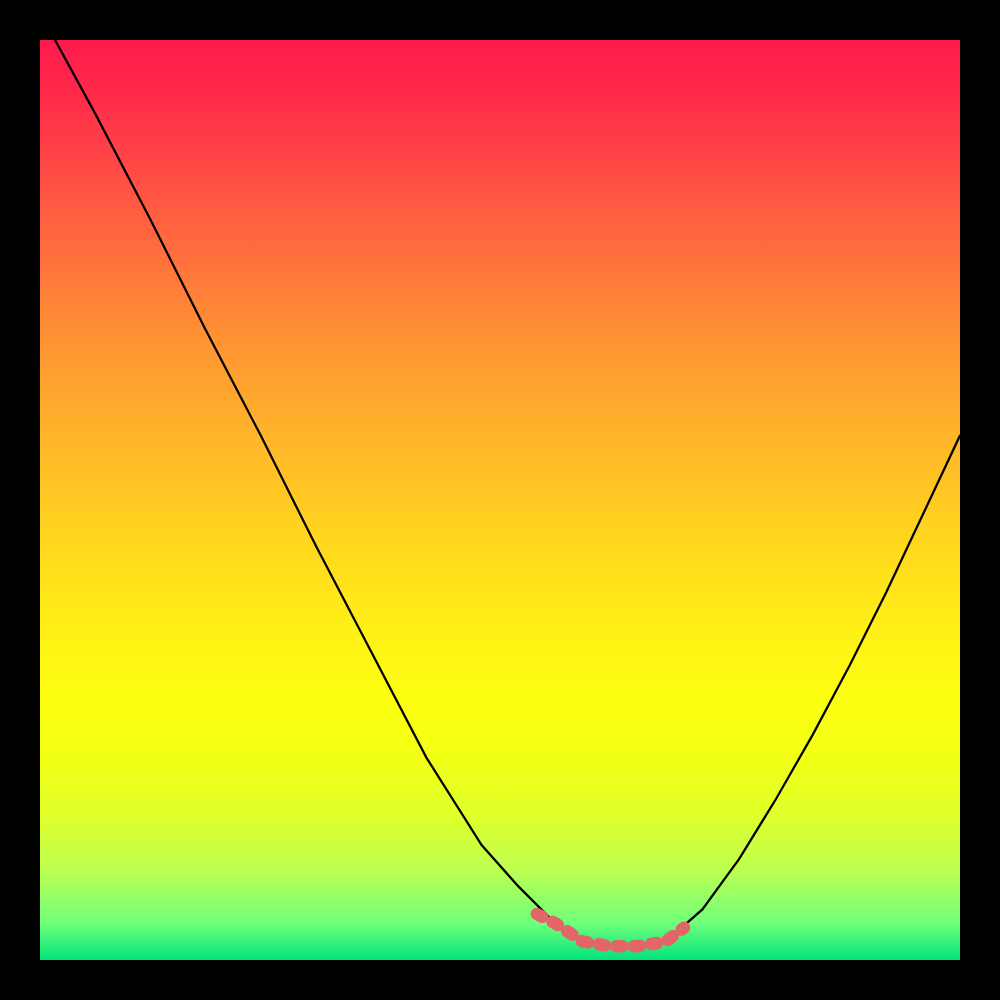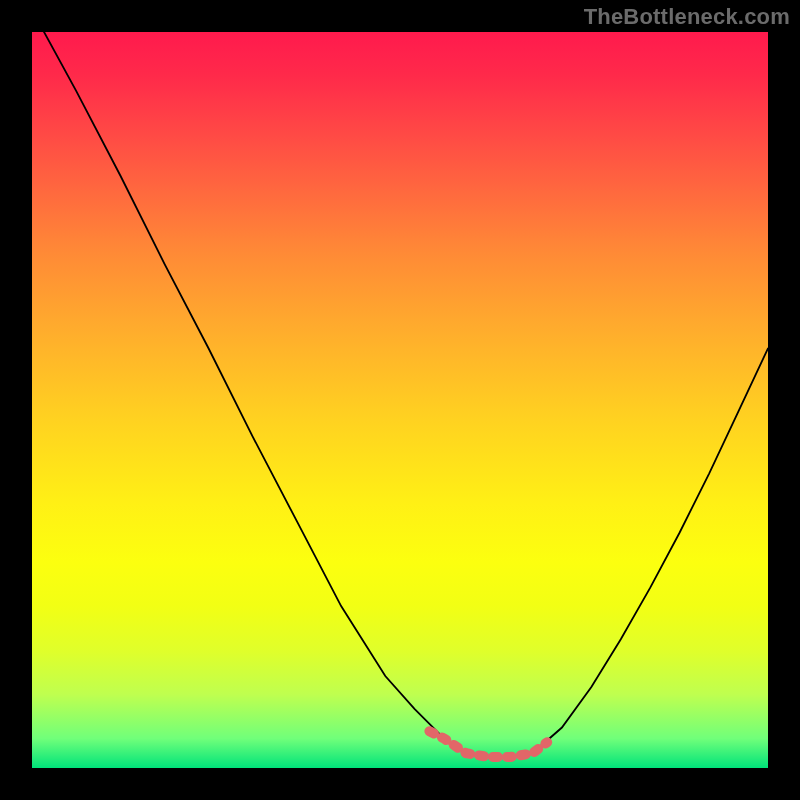--- a/index.html
+++ b/index.html
@@ -63,7 +63,6 @@
 
 <div class="container">
 
-  <div class="watermark">TheBottleneck.com</div>
 
   <div class="plot-area">
     <div class="gradient-bg"></div>

